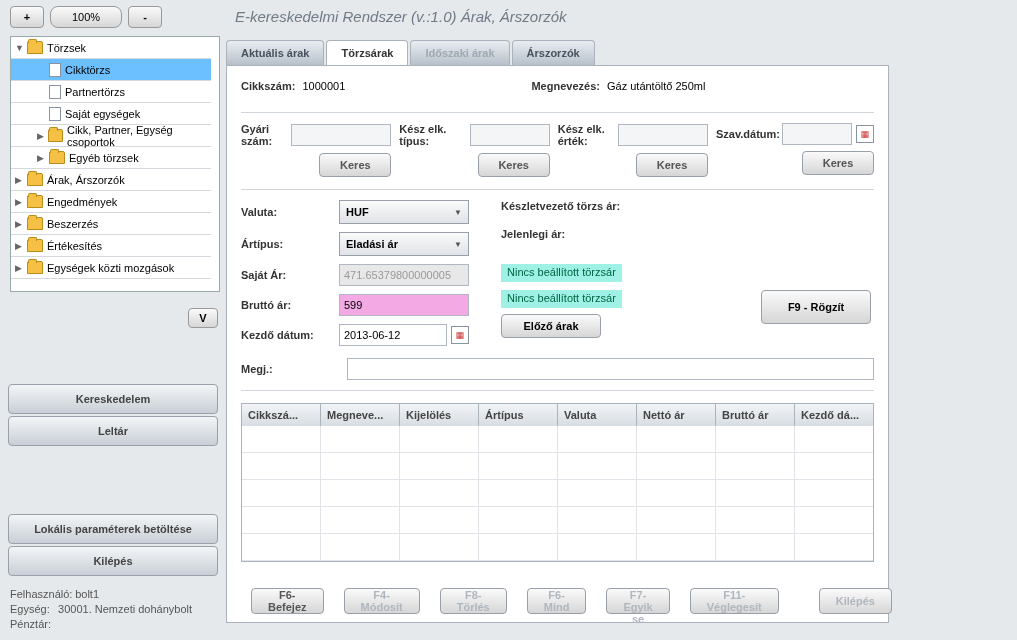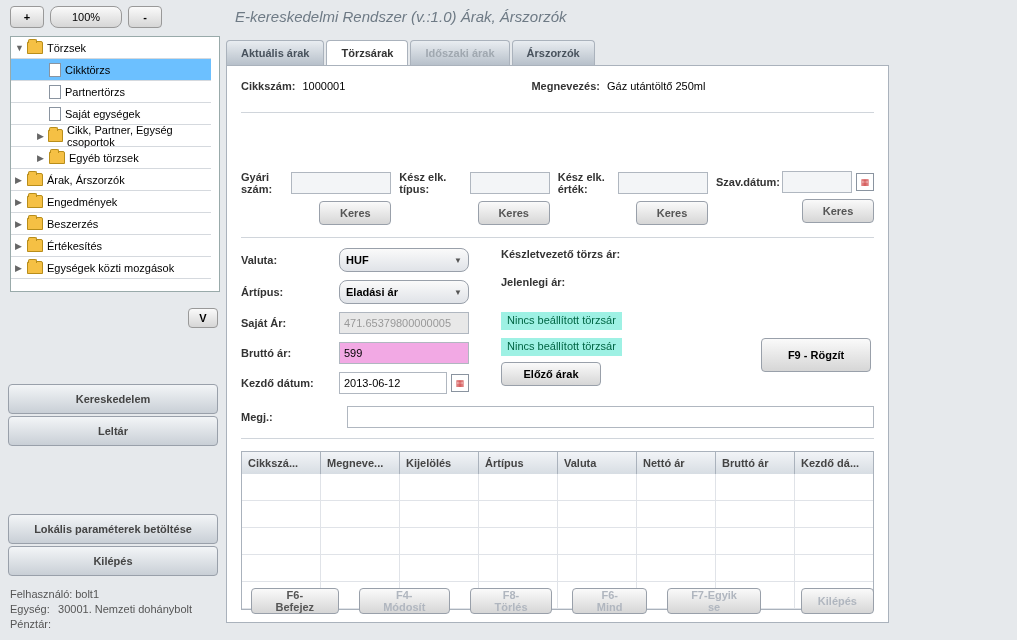--- a/index.html
+++ b/index.html
@@ -62,7 +62,7 @@
 
 
 .search-grid { display:flex; gap:8px; align-items:flex-start; }
-.sg-cell { flex:1;margin-top:48px; }
+.sg-cell { flex:1; }
 .sg-lbl { font-weight:bold; color:#333; display:inline-block; vertical-align:middle;}
 .sg-input { width:100%; height:22px; border:1px solid #b0b7c0; background:#f3f5f7; padding:0 4px;}
 .sg-row1 { display:flex; align-items:center; gap:2px;}

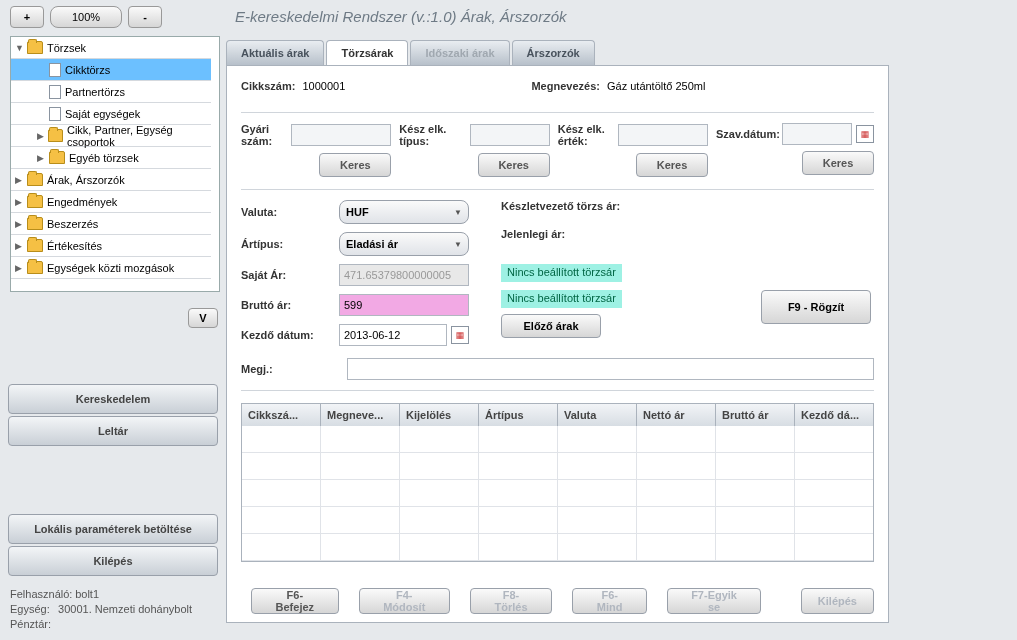--- a/index.html
+++ b/index.html
@@ -78,7 +78,7 @@
 .frm-row { display:flex; align-items:center; margin-bottom:8px;}
 .frm-lbl { width:98px; font-weight:bold; color:#333;}
 .frm-val-lbl { font-weight:bold; color:#333; margin-bottom:4px; min-height:18px;}
-.select-box { width:130px; height:24px; border:1px solid #99a0aa; border-radius:8px;
+.select-box { width:130px; height:24px; border:1px solid #99a0aa; border-radius:0;
   background:linear-gradient(#fafafa,#e0e3e8); padding:0 6px; display:flex; align-items:center; justify-content:space-between; cursor:pointer; font-weight:bold;}
 .sel-arrow { font-size:8px; color:#555; }
 .num-input { width:130px; height:22px; border:1px solid #b0b7c0; padding:0 4px; background:#f3f5f7;}

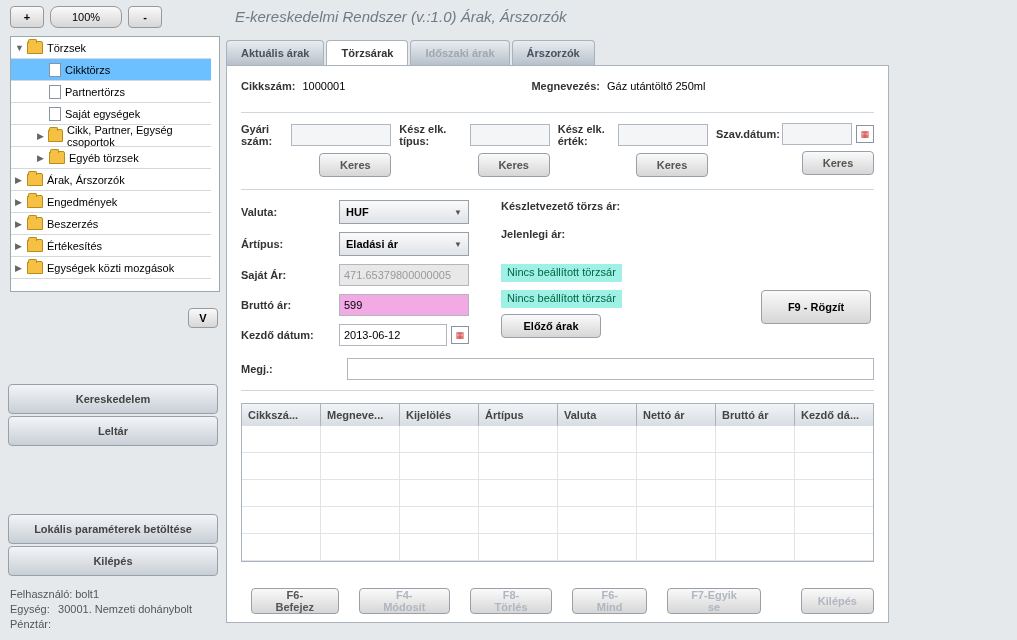--- a/index.html
+++ b/index.html
@@ -378,6 +378,7 @@
       <button class="bb-btn dis">F8-Törlés</button>
       <button class="bb-btn dis">F6-Mind</button>
       <button class="bb-btn dis">F7-Egyik se</button>
+      <button class="bb-btn dis">F11-Véglegesít</button>
       <div class="bb-spacer"></div>
       <button class="bb-btn dis">Kilépés</button>
     </div>

